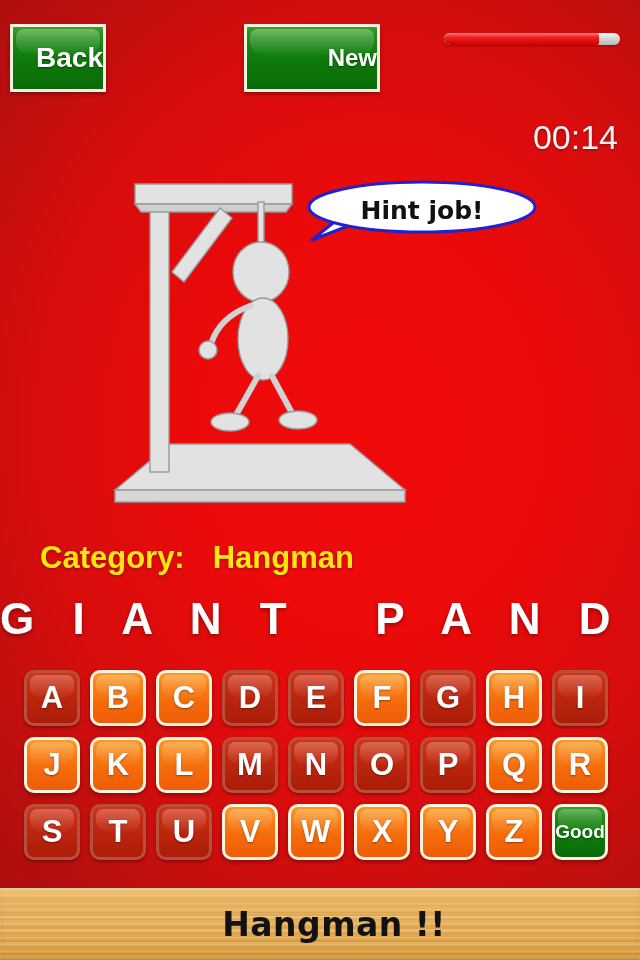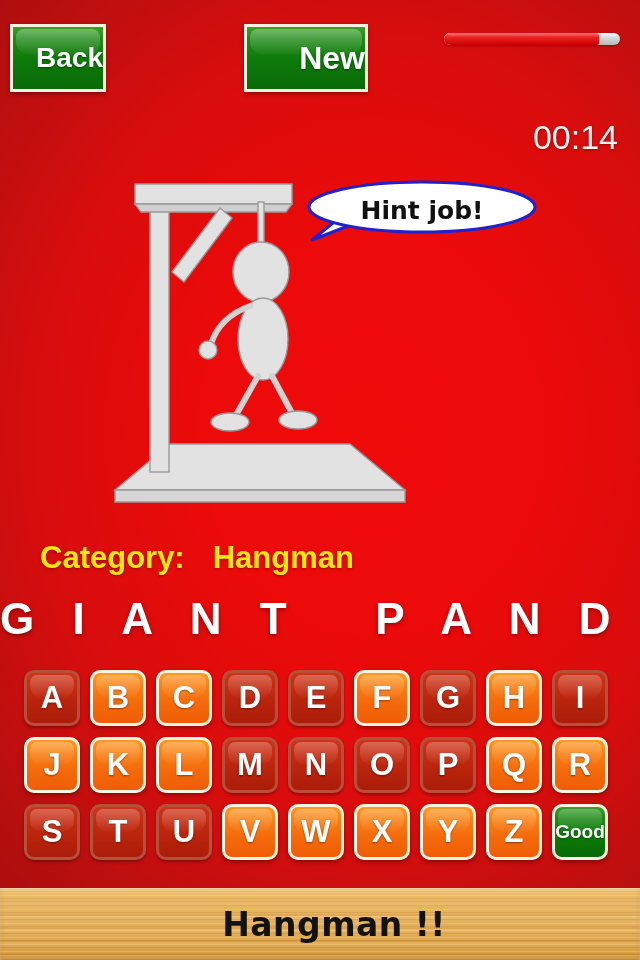--- a/index.html
+++ b/index.html
@@ -65,8 +65,8 @@
 
   #new-button {
     left: 244px; top: 24px;
-    width: 124px; height: 68px;
-    font-size: 32px;
+    width: 136px; height: 68px;
+    font-size: 24px;
     line-height: 62px;
   }
 

